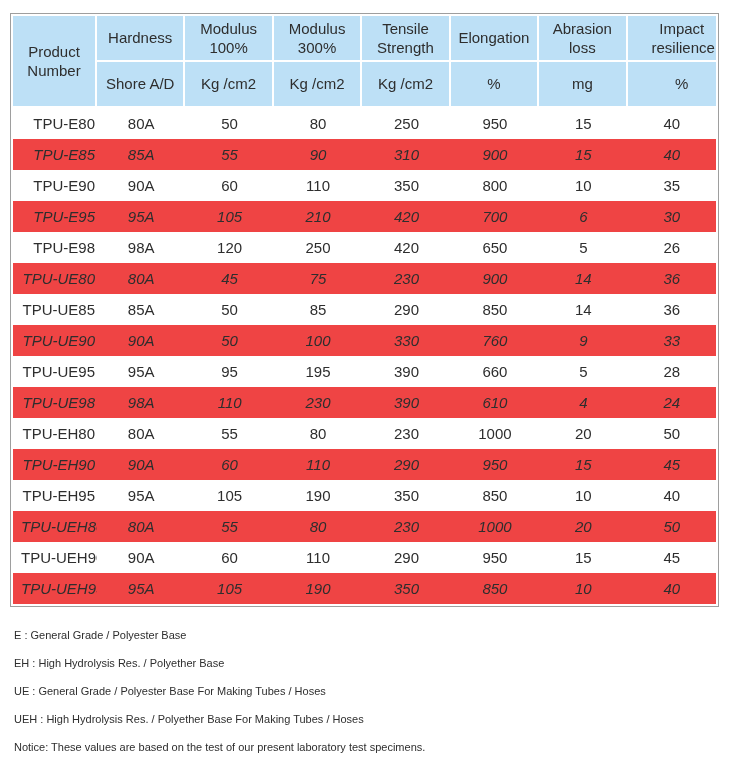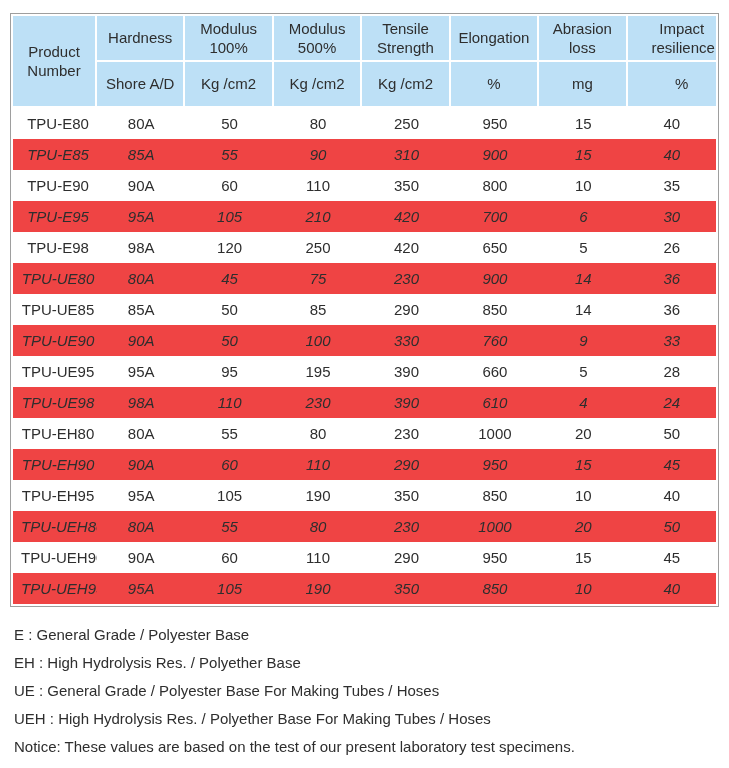--- a/index.html
+++ b/index.html
@@ -89,7 +89,7 @@
           <th rowspan="2" class="product-head">Product Number</th>
           <th>Hardness</th>
           <th>Modulus 100%</th>
-          <th>Modulus 500%</th>
+          <th>Modulus 300%</th>
           <th>Tensile Strength</th>
           <th>Elongation</th>
           <th>Abrasion loss</th>

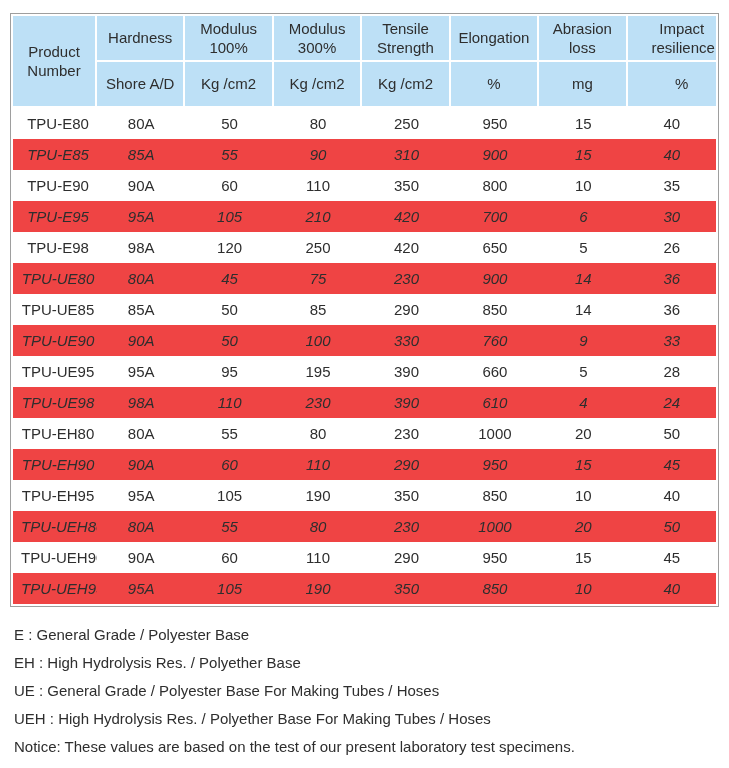--- a/index.html
+++ b/index.html
@@ -52,7 +52,7 @@
     overflow: hidden;
   }
   tbody td.product-cell {
-    text-align: center;
+    text-align: right;
     padding-left: 8px;
     margin-top: 31px;
   }

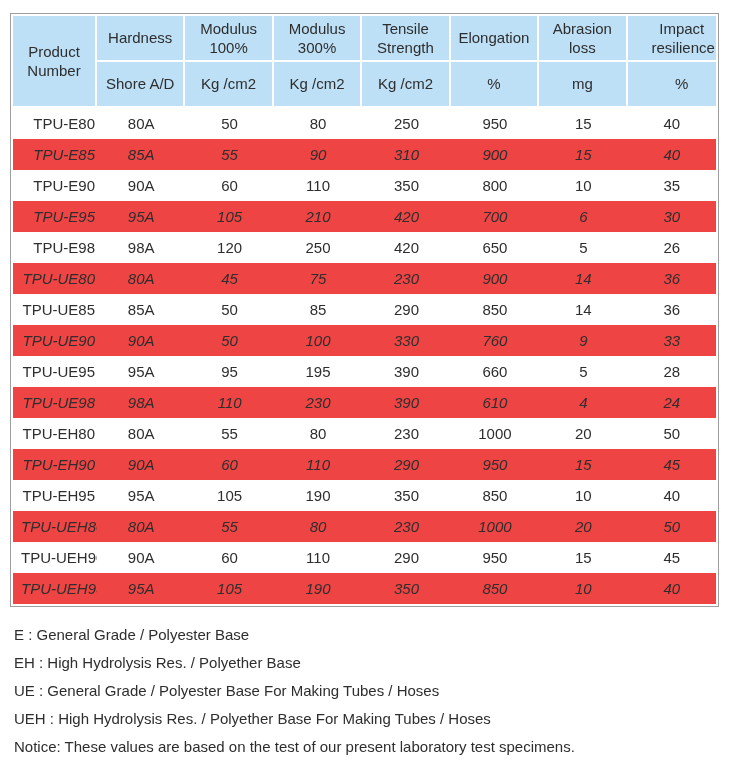--- a/index.html
+++ b/index.html
@@ -60,7 +60,7 @@
   tbody tr.even { background: #ef4444; font-style: italic; }
   .footnotes {
     margin: 19px 0 1px 4px;
-    font-size: 15px;
+    font-size: 11px;
   }
   .footnotes p {
     margin: 0 0 10px 0;

